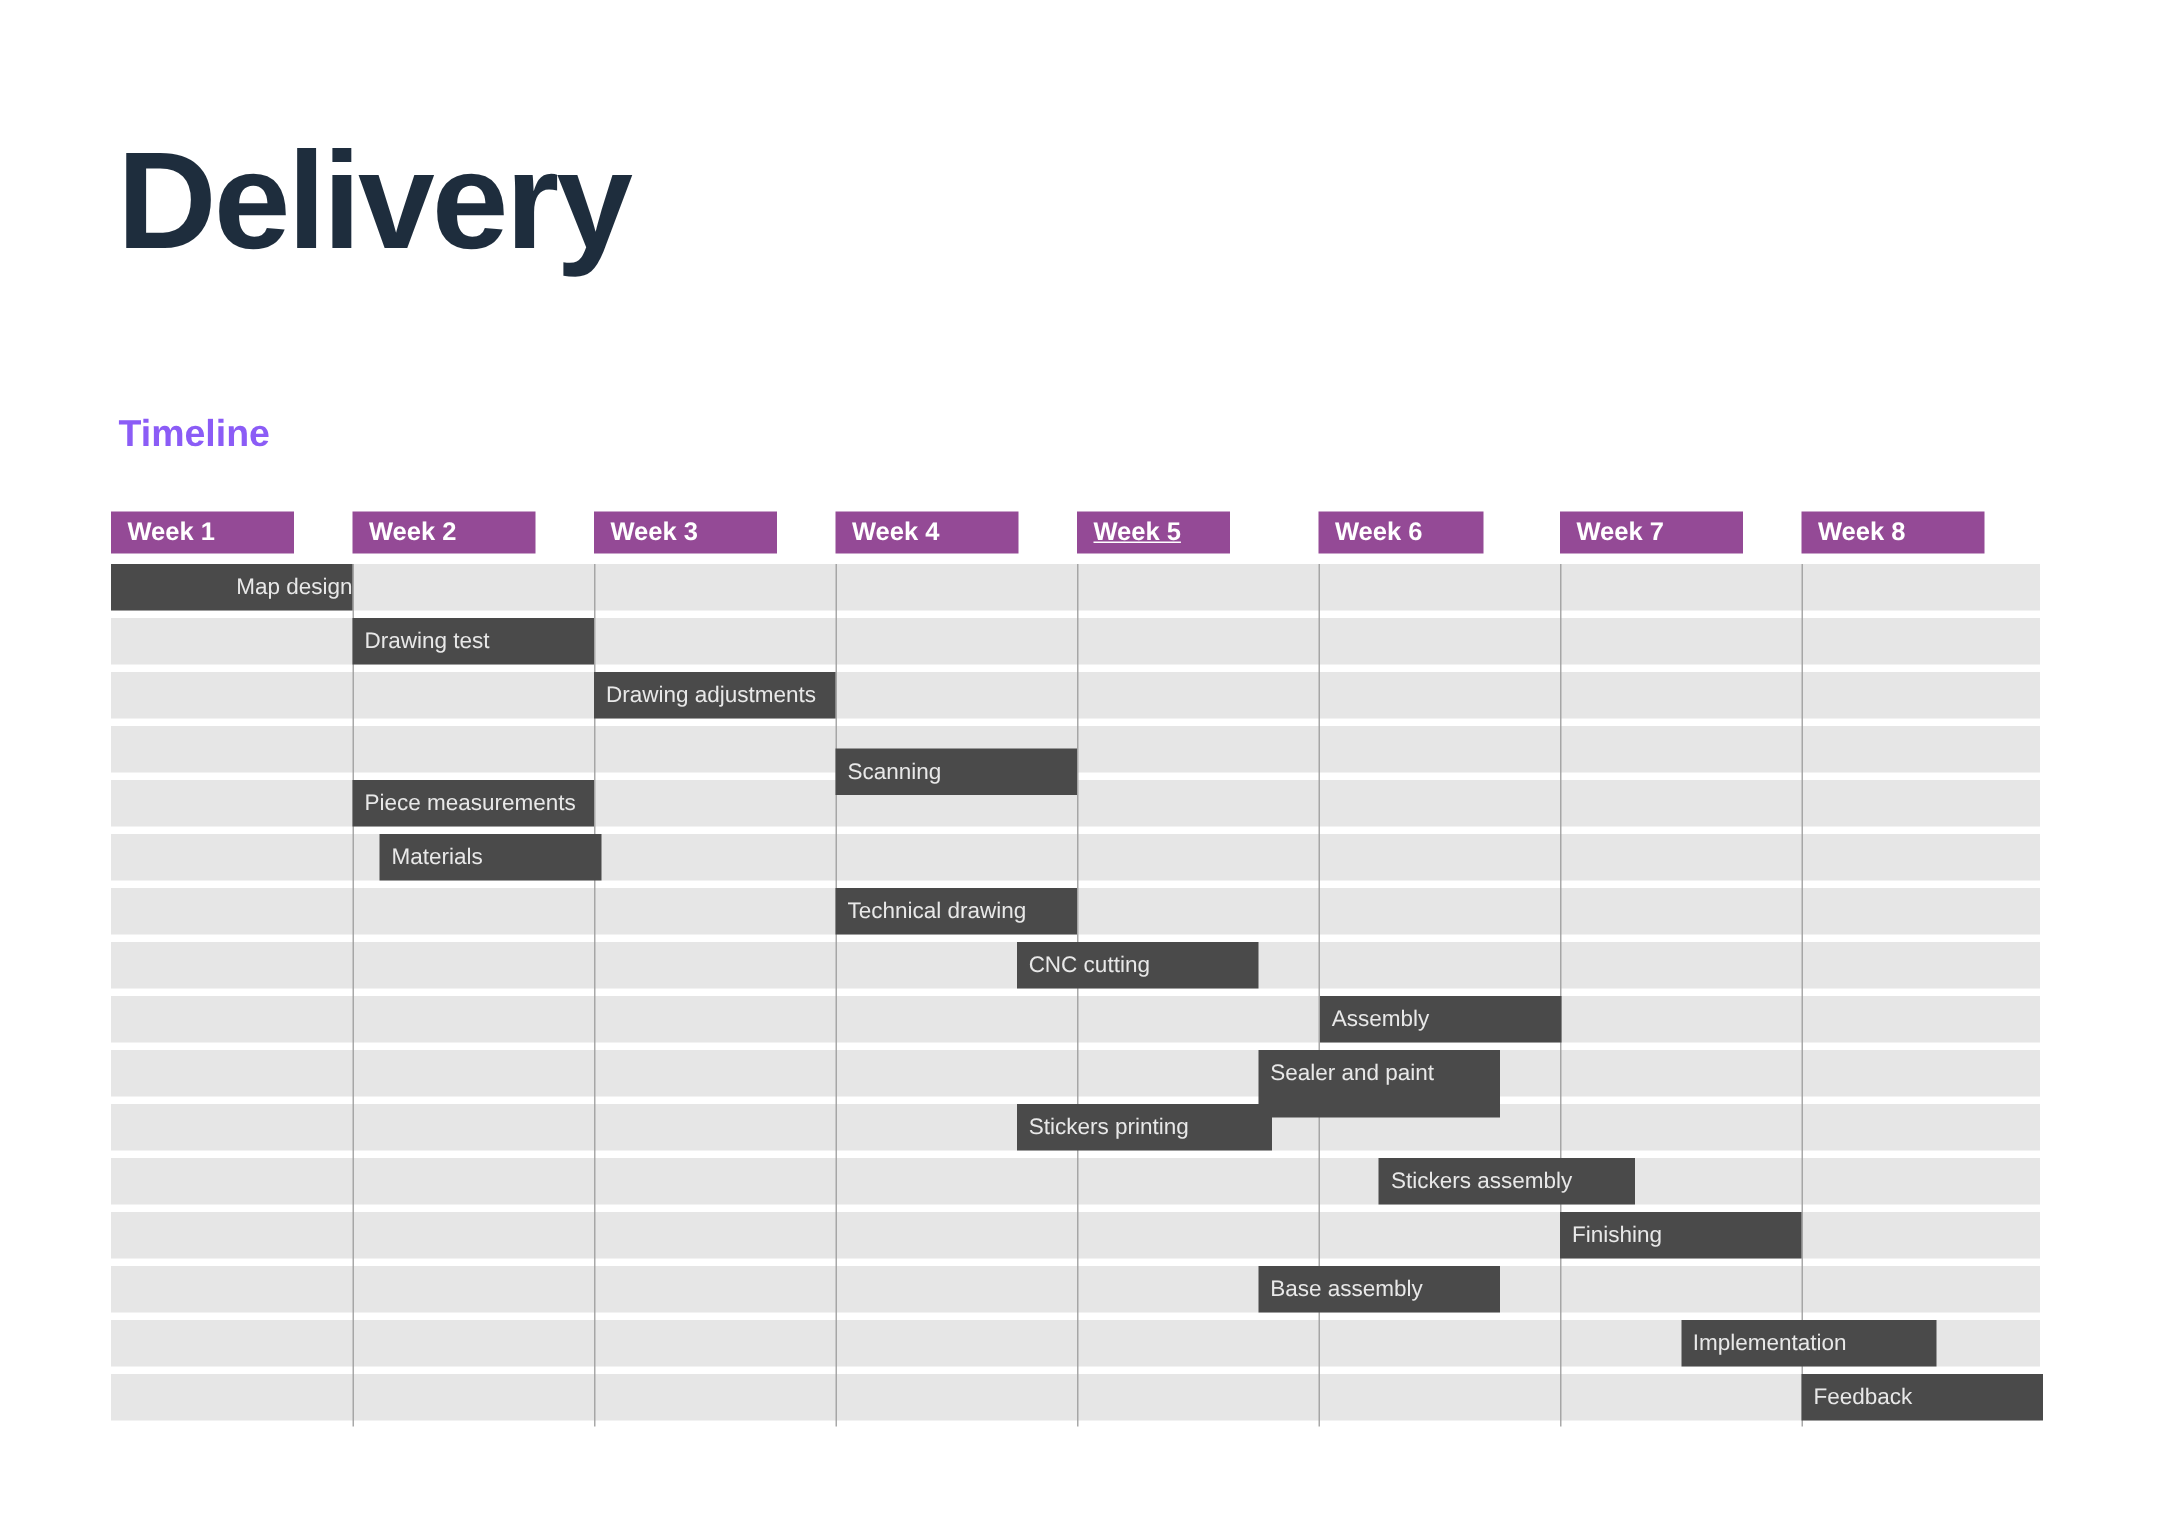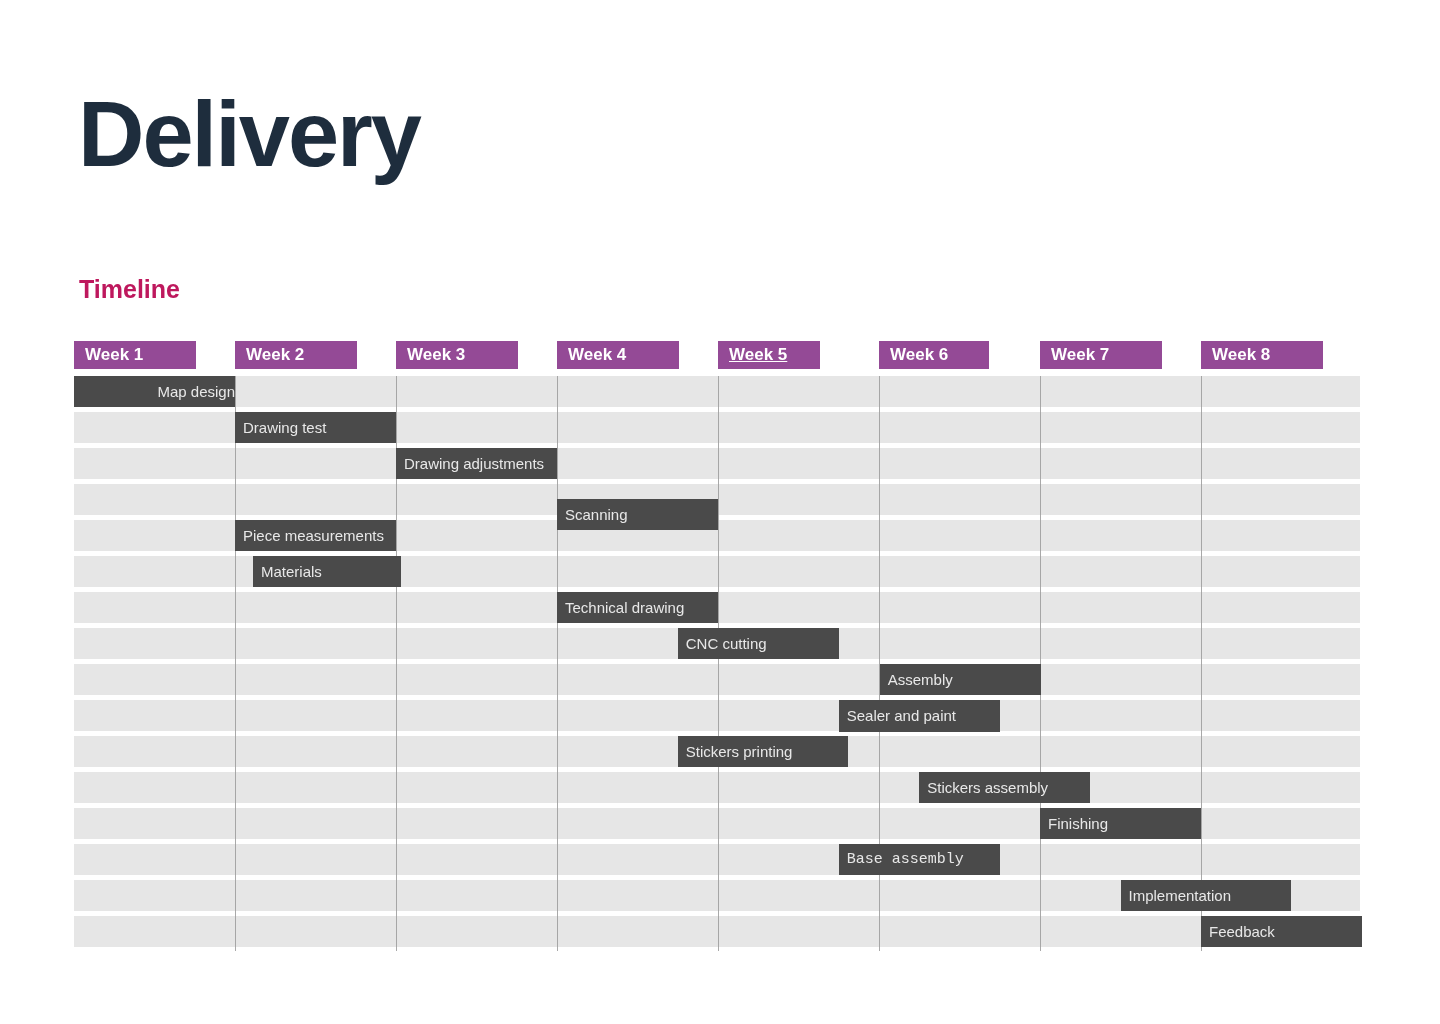--- a/index.html
+++ b/index.html
@@ -24,7 +24,7 @@
     left:79px; top:277px;
     font-size:25px;
     font-weight:bold;
-    color:#be185d;
+    color:#8b5cf6;
     line-height:1;
   }
   #gantt{

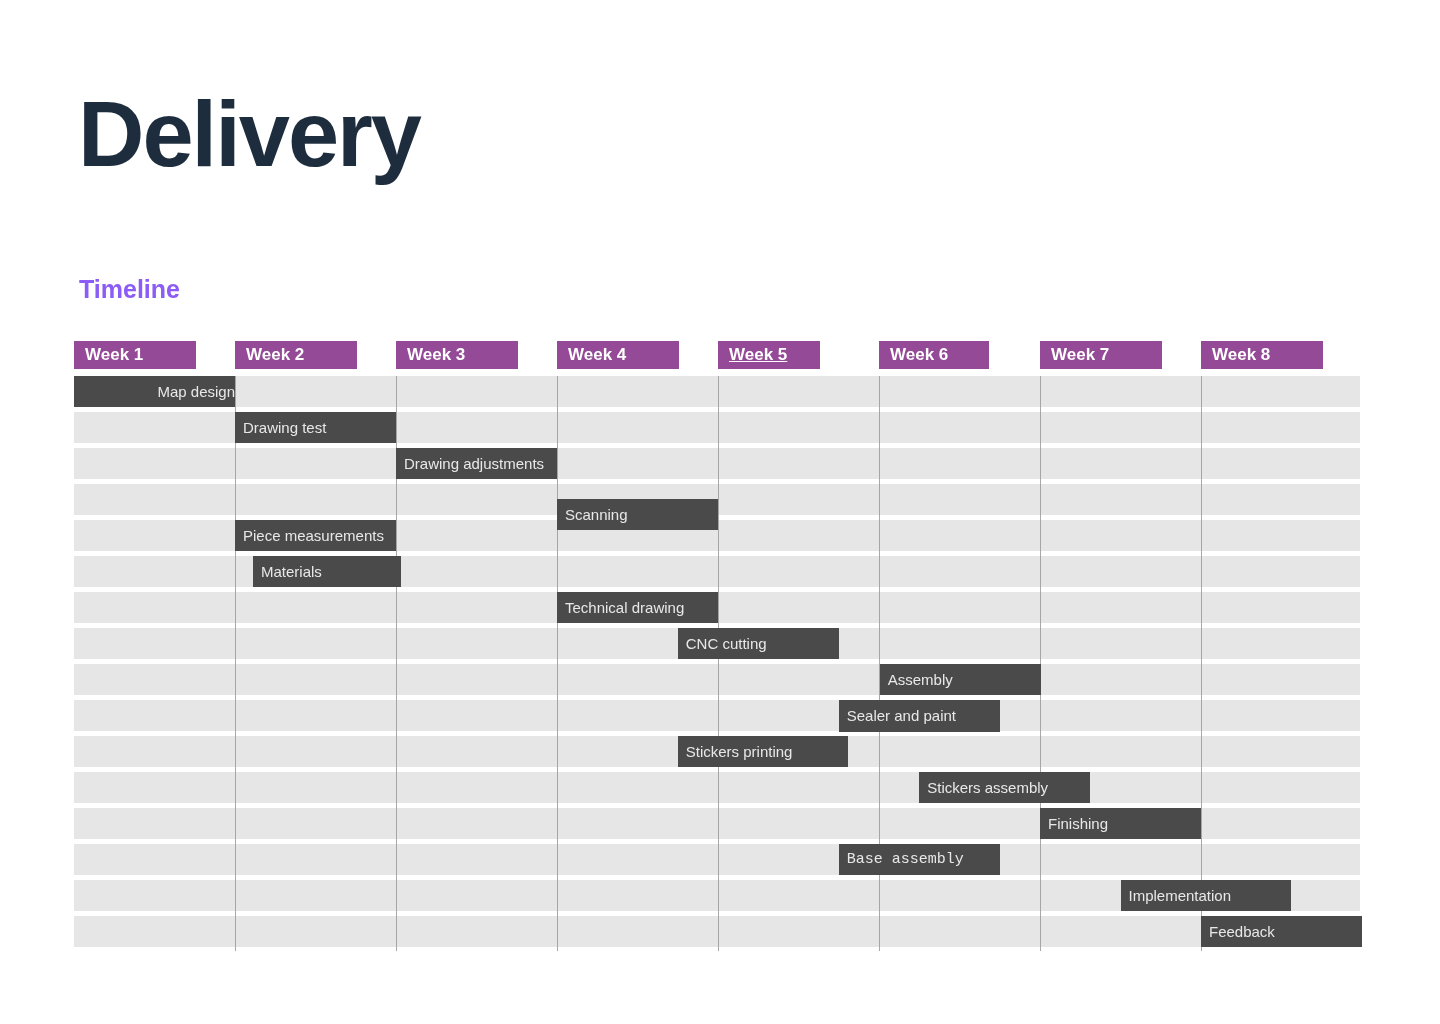--- a/index.html
+++ b/index.html
@@ -137,7 +137,7 @@
       <div class="bar" style="left: 483px; width: 161px; top: 216px; height: 31px;">Technical drawing</div>
       <div class="bar" style="left: 603.75px; width: 161px; top: 252px; height: 31px;">CNC cutting</div>
       <div class="bar" style="left: 764.75px; width: 161px; top: 288px; height: 31px; margin-left: 41px;">Assembly</div>
-      <div class="bar" style="left: 764.75px; width: 161px; top: 324px; height: 32px;">Sealer and paint</div>
+      <div class="bar" style="left: 764.75px; width: 161px; top: 324px; height: 45px;">Sealer and paint</div>
       <div class="bar" style="left: 603.75px; width: 170.66px; top: 360px; height: 31px;">Stickers printing</div>
       <div class="bar" style="left: 845.25px; width: 170.66px; top: 396px; height: 31px;">Stickers assembly</div>
       <div class="bar" style="left: 966px; width: 161px; top: 432px; height: 31px;">Finishing</div>

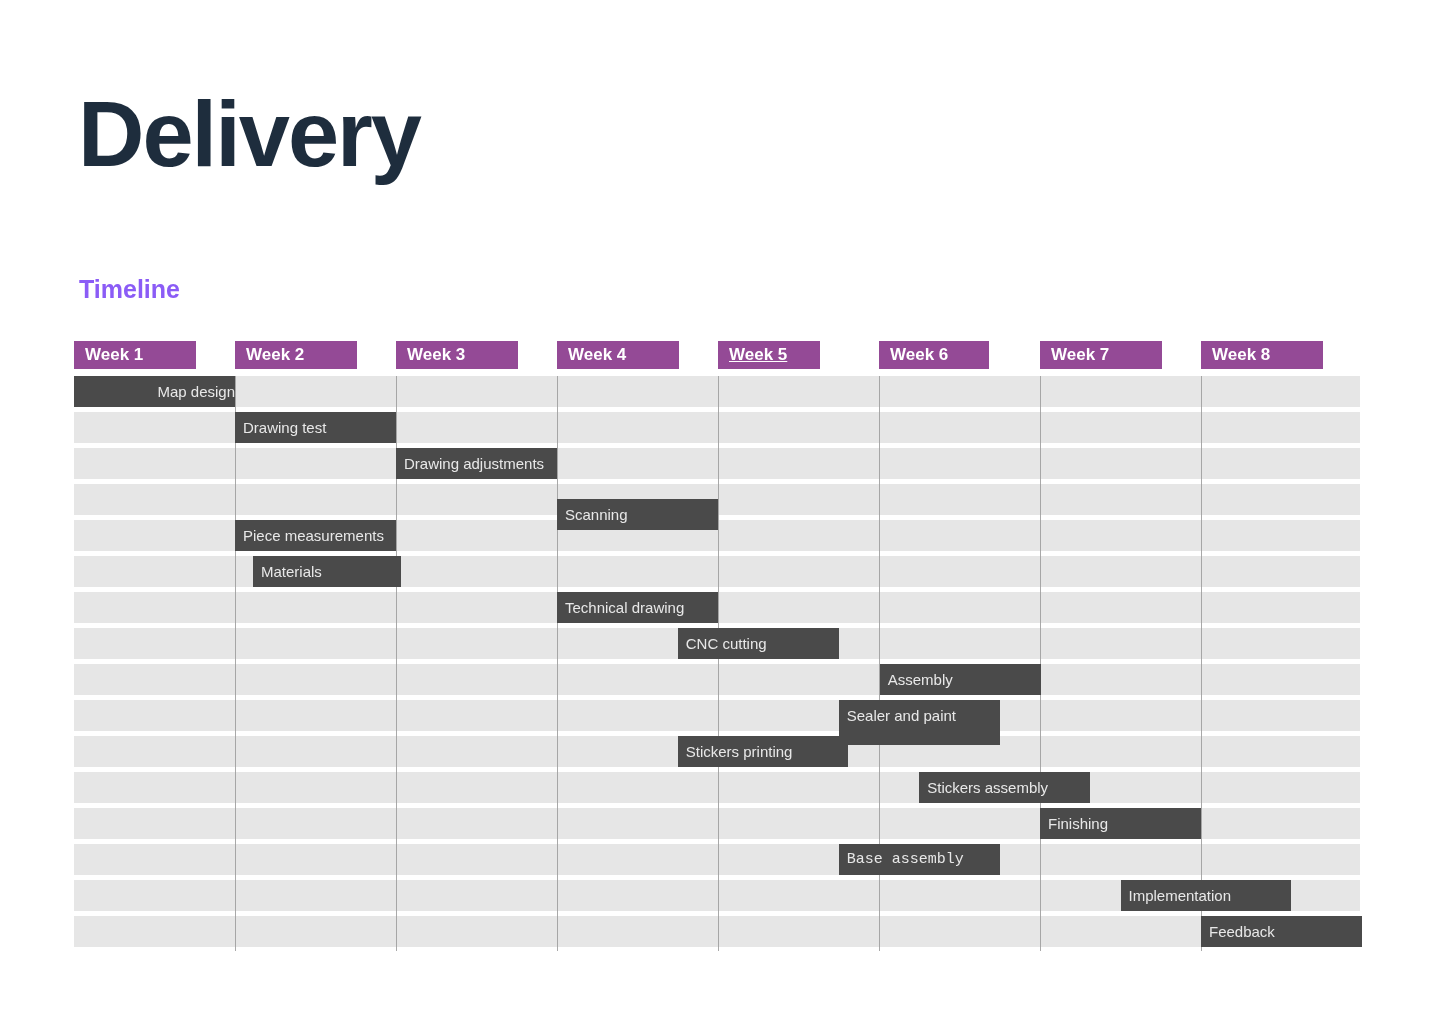--- a/index.html
+++ b/index.html
@@ -141,7 +141,7 @@
       <div class="bar" style="left: 603.75px; width: 170.66px; top: 360px; height: 31px;">Stickers printing</div>
       <div class="bar" style="left: 845.25px; width: 170.66px; top: 396px; height: 31px;">Stickers assembly</div>
       <div class="bar" style="left: 966px; width: 161px; top: 432px; height: 31px;">Finishing</div>
-      <div class="bar" style="left: 764.75px; width: 161px; top: 468px; height: 31px; font-family: Liberation Mono, monospace;">Base assembly</div>
+      <div class="bar" style="left: 764.75px; width: 161px; top: 468px; height: 31px;">Base assembly</div>
       <div class="bar" style="left: 1046.5px; width: 170.66px; top: 504px; height: 31px;">Implementation</div>
       <div class="bar" style="left: 1127px; width: 161px; top: 540px; height: 31px;">Feedback</div>
     </div>

